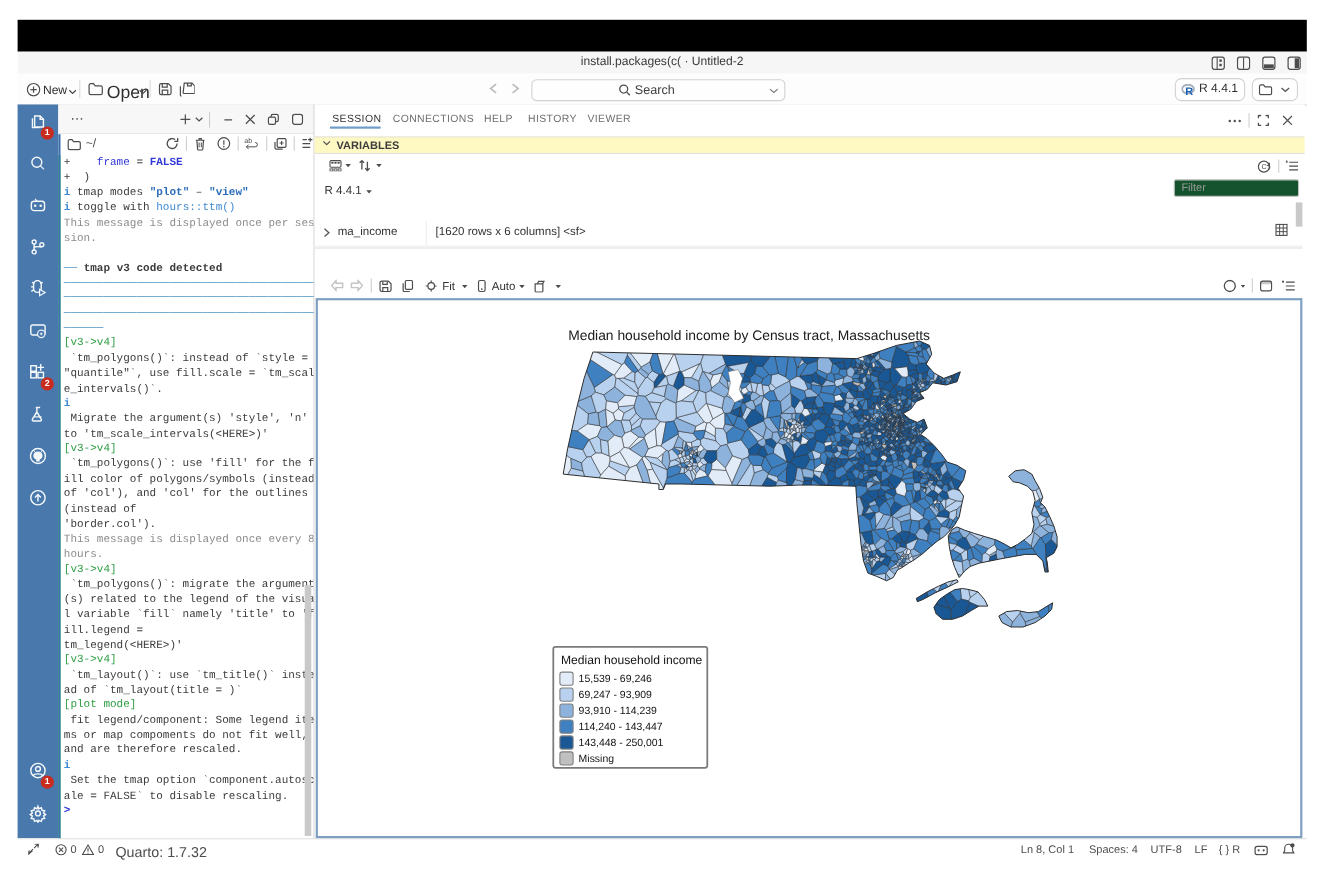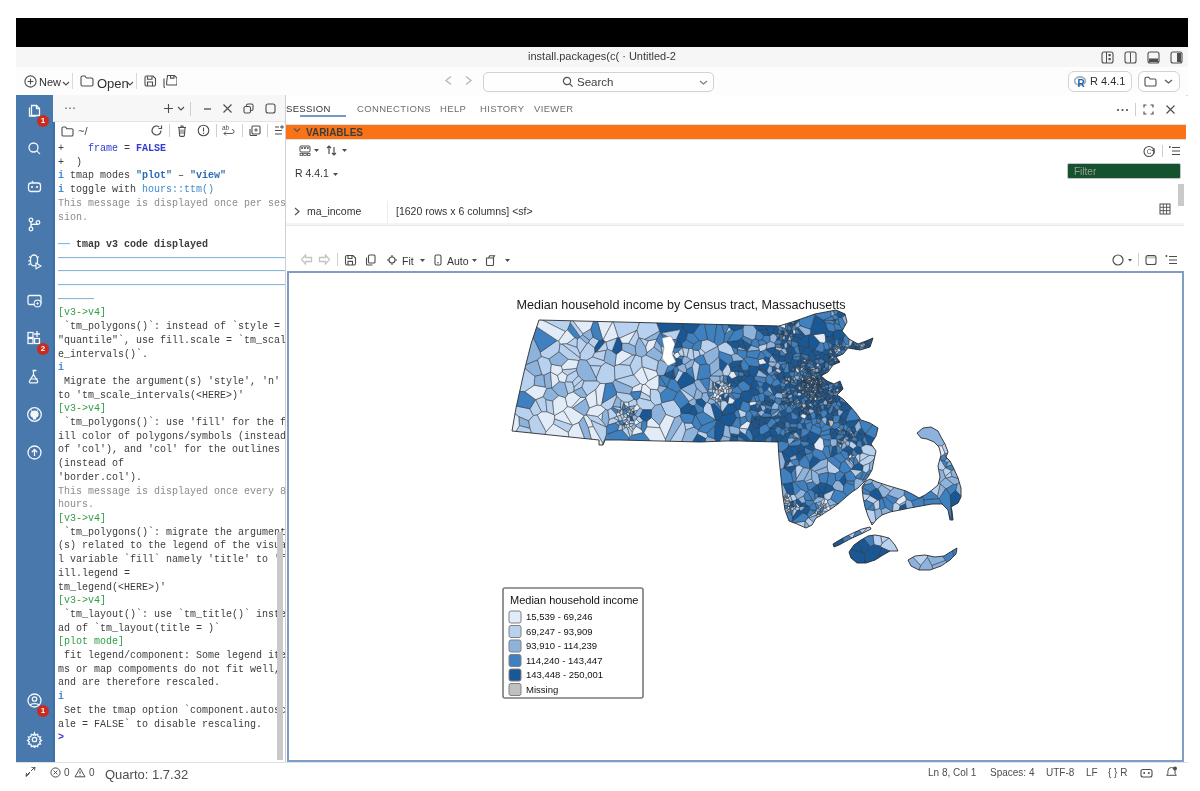--- a/index.html
+++ b/index.html
@@ -70,7 +70,7 @@
     <svg class="ic" style="left:80px;top:75px" width="14" height="12" viewBox="0 0 14 12">
       <path d="M1,2.5 a1.5,1.5 0 0 1 1.5-1.5 h2.5 l1.5,2 h5 a1.5,1.5 0 0 1 1.5,1.5 v5 a1.5,1.5 0 0 1 -1.5,1.5 h-9 a1.5,1.5 0 0 1 -1.5,-1.5 z" fill="none" stroke="#4d4d4d" stroke-width="1.1"></path>
     </svg>
-    <div class="abs tbtxt" style="left:97px;top:76px;font-size:13px">Open</div>
+    <div class="abs tbtxt" style="left:97px;top:76px;font-size:16px">Open</div>
     <svg class="ic" style="left:126px;top:81px" width="8" height="5" viewBox="0 0 8 5">
       <path d="M1,1 L4,4 L7,1" fill="none" stroke="#4d4d4d" stroke-width="1.1"></path>
     </svg>

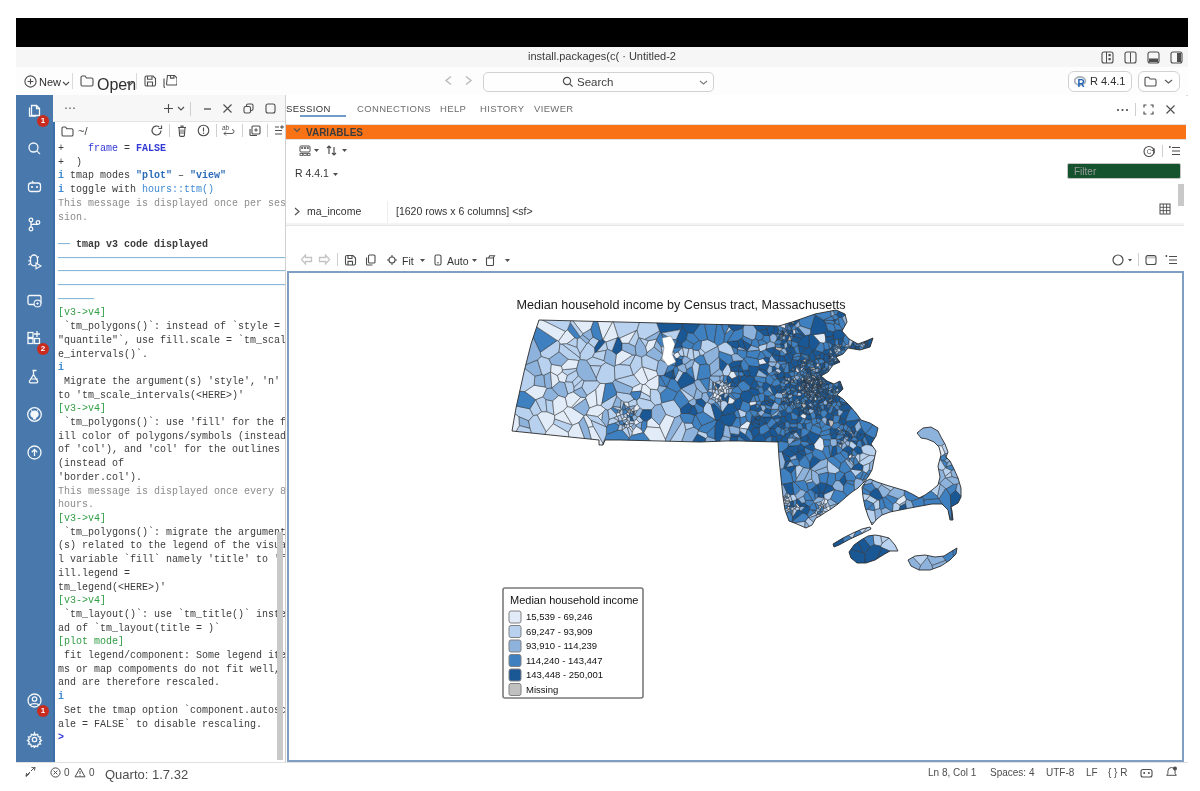--- a/index.html
+++ b/index.html
@@ -282,7 +282,7 @@
     <div class="abs" style="left:53px;top:122px;width:2px;height:640px;background:#3d6fa8;z-index:7"></div>
     <div class="abs vsep" style="left:285px;top:95px;height:667px"></div>
     <div id="rpanel" class="abs">
-      <div class="rtab" style="left:0;color:#333">SESSION</div>
+      <div class="rtab" style="left:16px;color:#333">SESSION</div>
       <div class="abs" style="left:14px;top:19.5px;width:46px;height:2px;background:#6f9cc9"></div>
       <div class="rtab" style="left:71px">CONNECTIONS</div>
       <div class="rtab" style="left:154px">HELP</div>

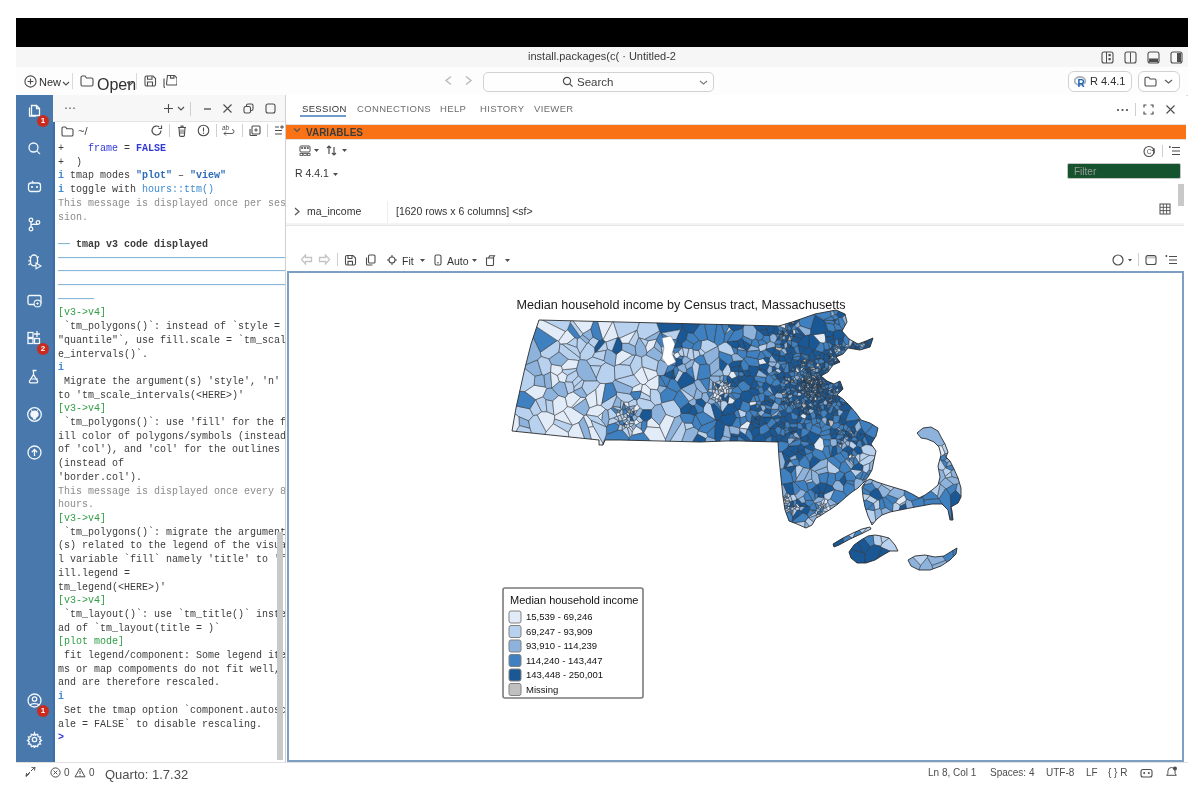--- a/index.html
+++ b/index.html
@@ -23,7 +23,7 @@
 #consscroll{left:277px;top:532px;width:6px;height:228px;background:#c9c9c9;z-index:6}
 #rpanel{left:286px;top:95px;width:900px;height:667px;background:#fff}
 .rtab{position:absolute;top:8px;font-size:9.5px;letter-spacing:0.35px;color:#6e6e6e}
-.sechead{position:absolute;left:0;width:900px;height:16px;background:#f97316;border-top:1px solid #e2e2e2;border-bottom:1px solid #e2e2e2;font-size:10px;font-weight:bold;color:#3c3c3c}
+.sechead{position:absolute;left:0;width:900px;height:16px;background:#fef9c3;border-top:1px solid #e2e2e2;border-bottom:1px solid #e2e2e2;font-size:10px;font-weight:bold;color:#3c3c3c}
 #plotbox{position:absolute;left:287px;top:271px;width:897px;height:491px;border:2px solid #7e9fc2;background:#fff}
 #statusbar{left:16px;top:762px;width:1172px;height:20px;background:#fff;border-top:1px solid #e0e0e0;font-size:10px;color:#4d4d4d}
 .ic{position:absolute}

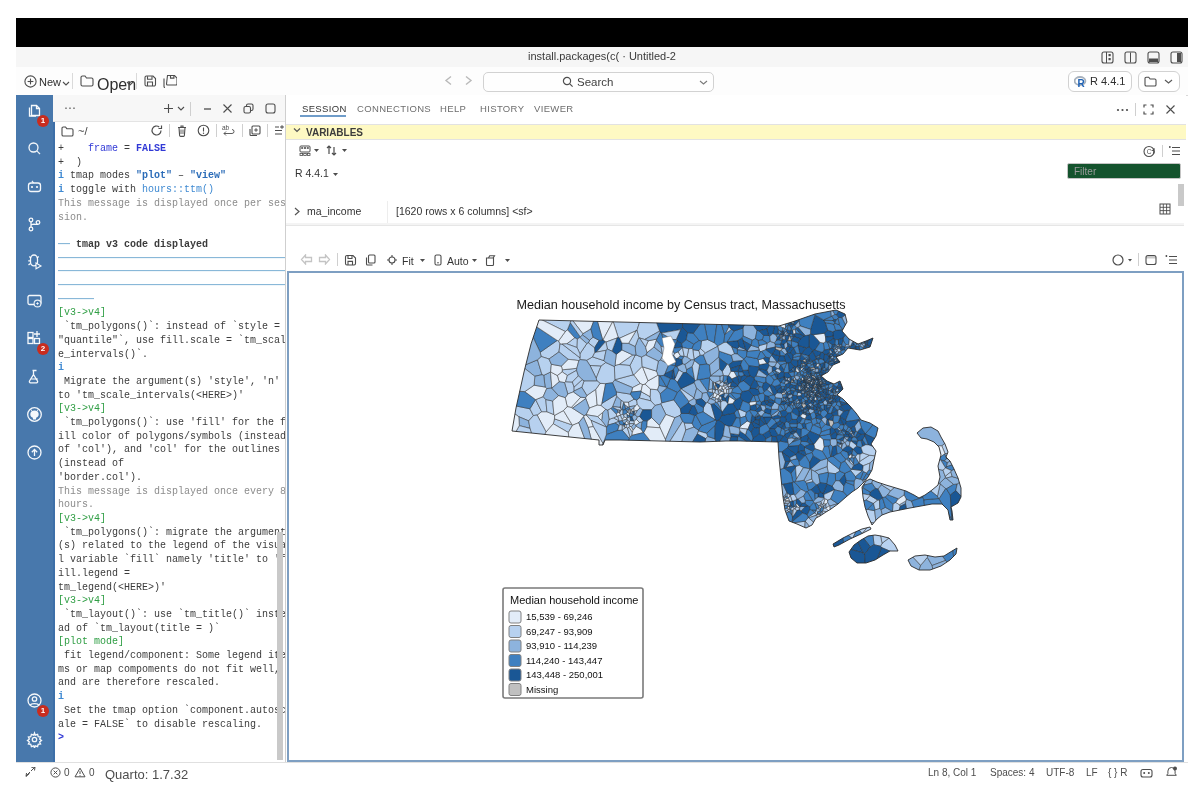--- a/index.html
+++ b/index.html
@@ -240,7 +240,7 @@
 <span class="cgray">This message is displayed once per ses</span>
 <span class="cgray">sion.</span>
 
-<span class="rl">──</span> <span class="k cbold">tmap v3 code displayed</span>
+<span class="rl">──</span> <span class="k cbold">tmap v3 code detected</span>
 <span class="rl">──────────────────────────────────────</span>
 <span class="rl">──────────────────────────────────────</span>
 <span class="rl">──────────────────────────────────────</span>

